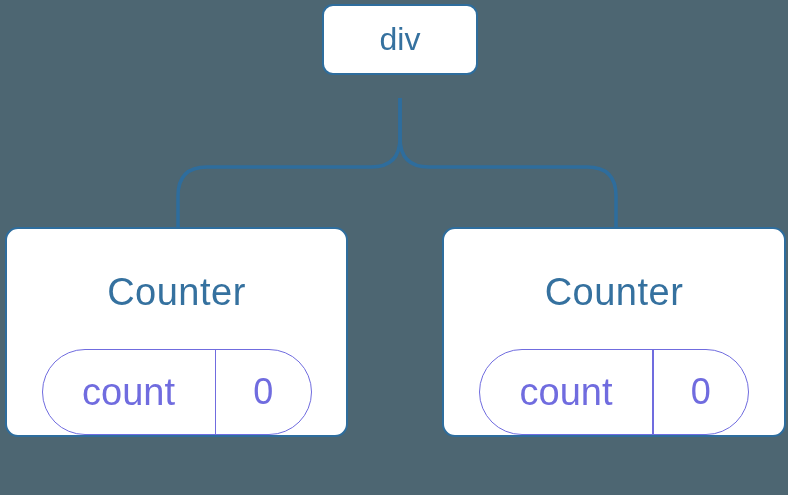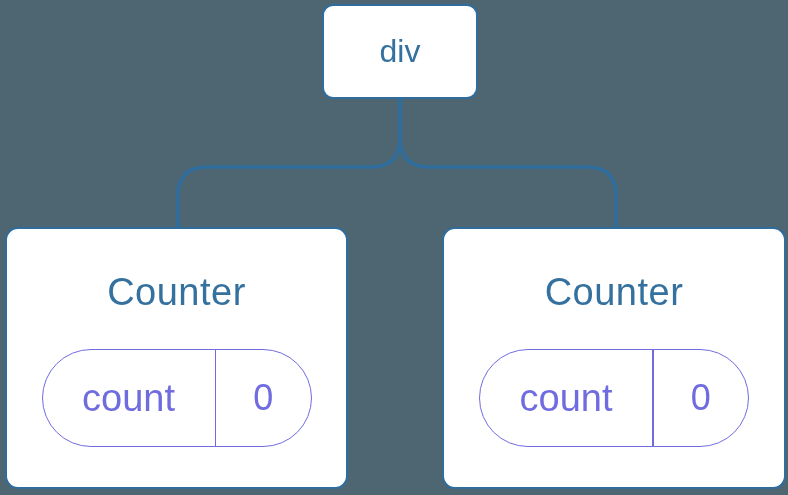--- a/index.html
+++ b/index.html
@@ -36,7 +36,7 @@
     left: 322px;
     top: 4px;
     width: 156px;
-    height: 95px;
+    height: 71px;
     box-sizing: border-box;
     background: var(--node-fill, #ffffff);
     border: 2.5px solid var(--line-blue, #2e6d9d);

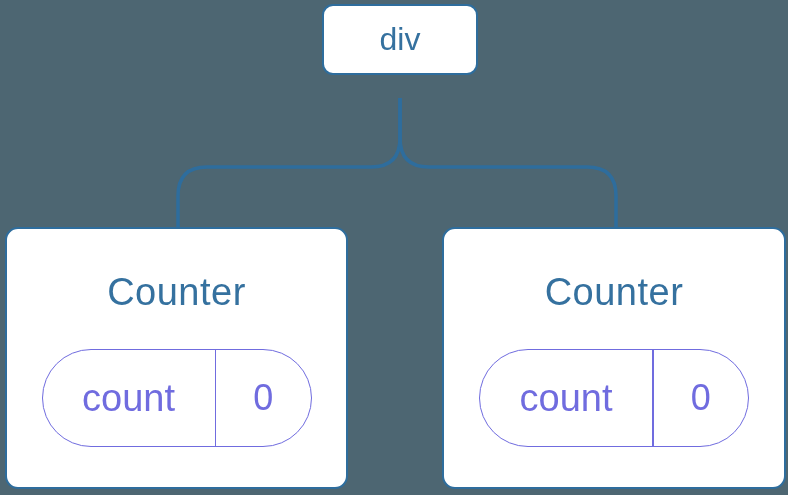--- a/index.html
+++ b/index.html
@@ -53,7 +53,7 @@
   .card {
     position: absolute;
     top: 227px;
-    height: 262px;
+    height: 210px;
     box-sizing: border-box;
     background: var(--node-fill, #ffffff);
     border: 2px solid var(--line-blue, #2e6d9d);

